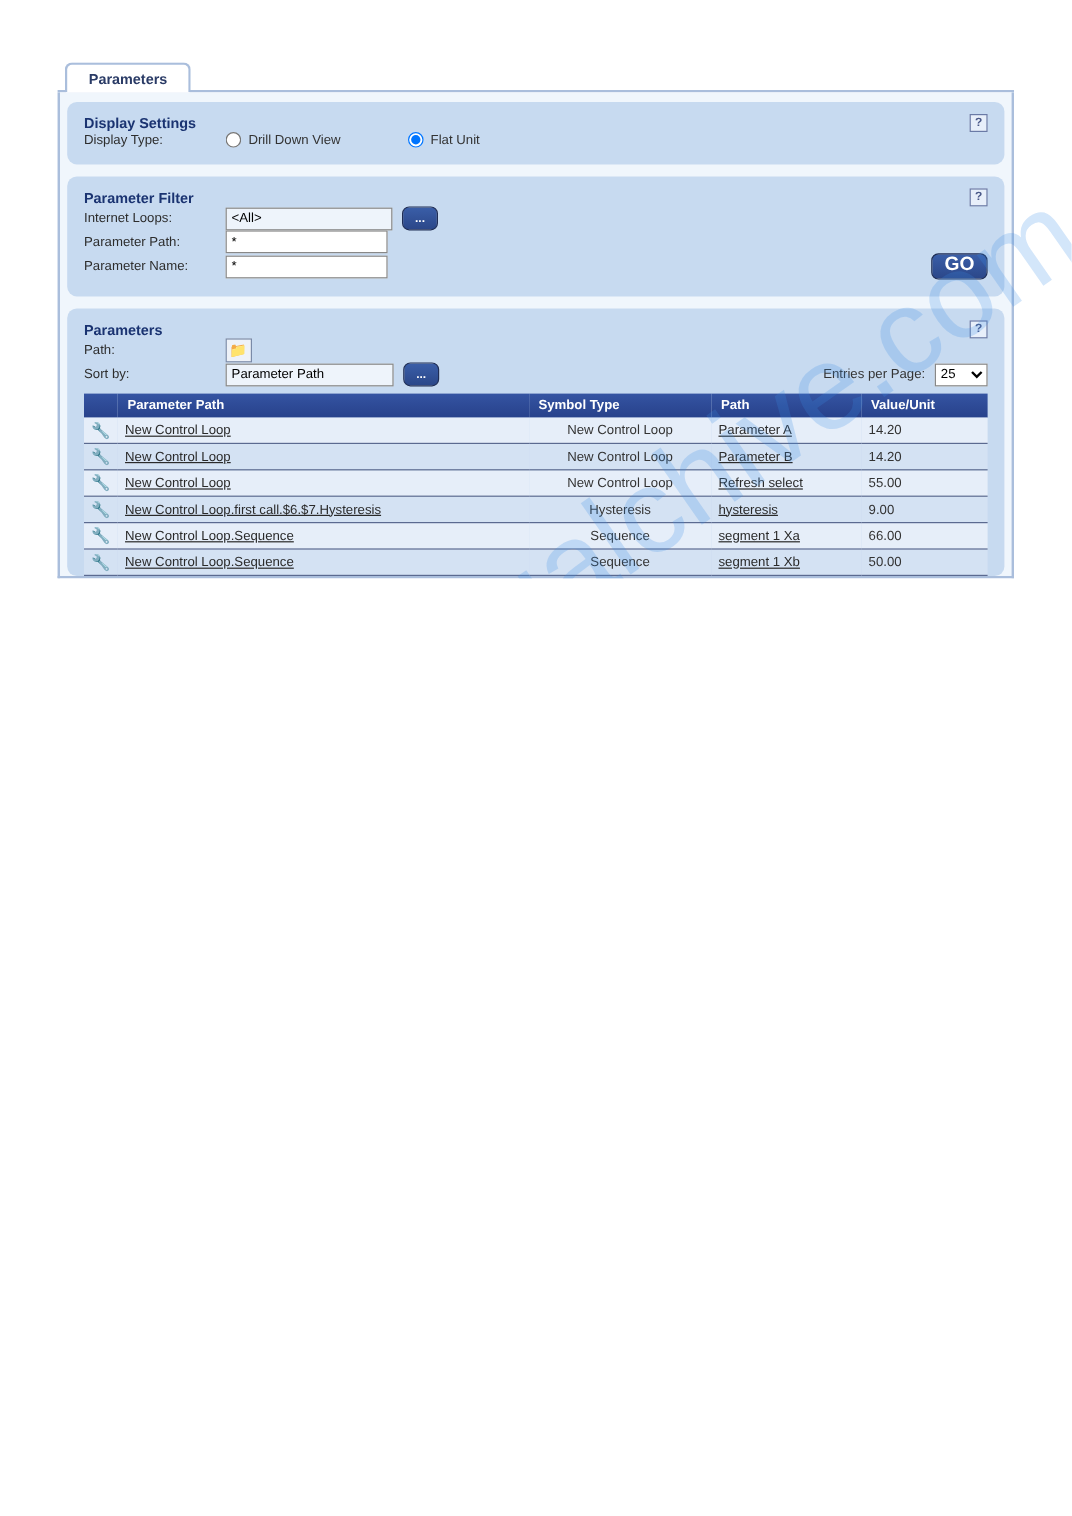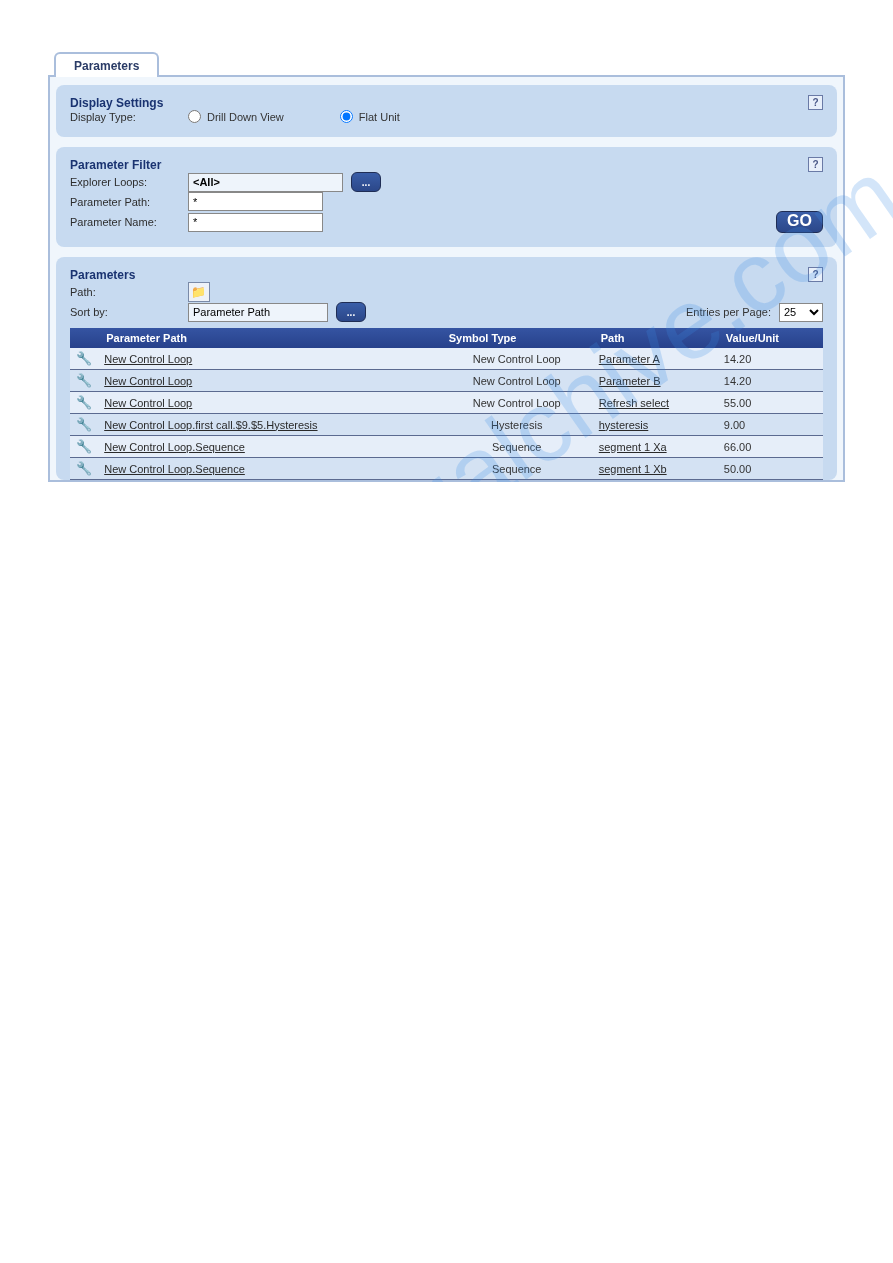--- a/index.html
+++ b/index.html
@@ -312,7 +312,7 @@
         <div class="help-btn">?</div>
       </div>
       <div class="field-row">
-        <div class="field-label">Explorer Loops:</div>
+        <div class="field-label">Internet Loops:</div>
         <input class="txt txt-blue" style="width: 155px; font-weight: bold;" value="&lt;All&gt;">
         <div class="pill-btn">...</div>
       </div>

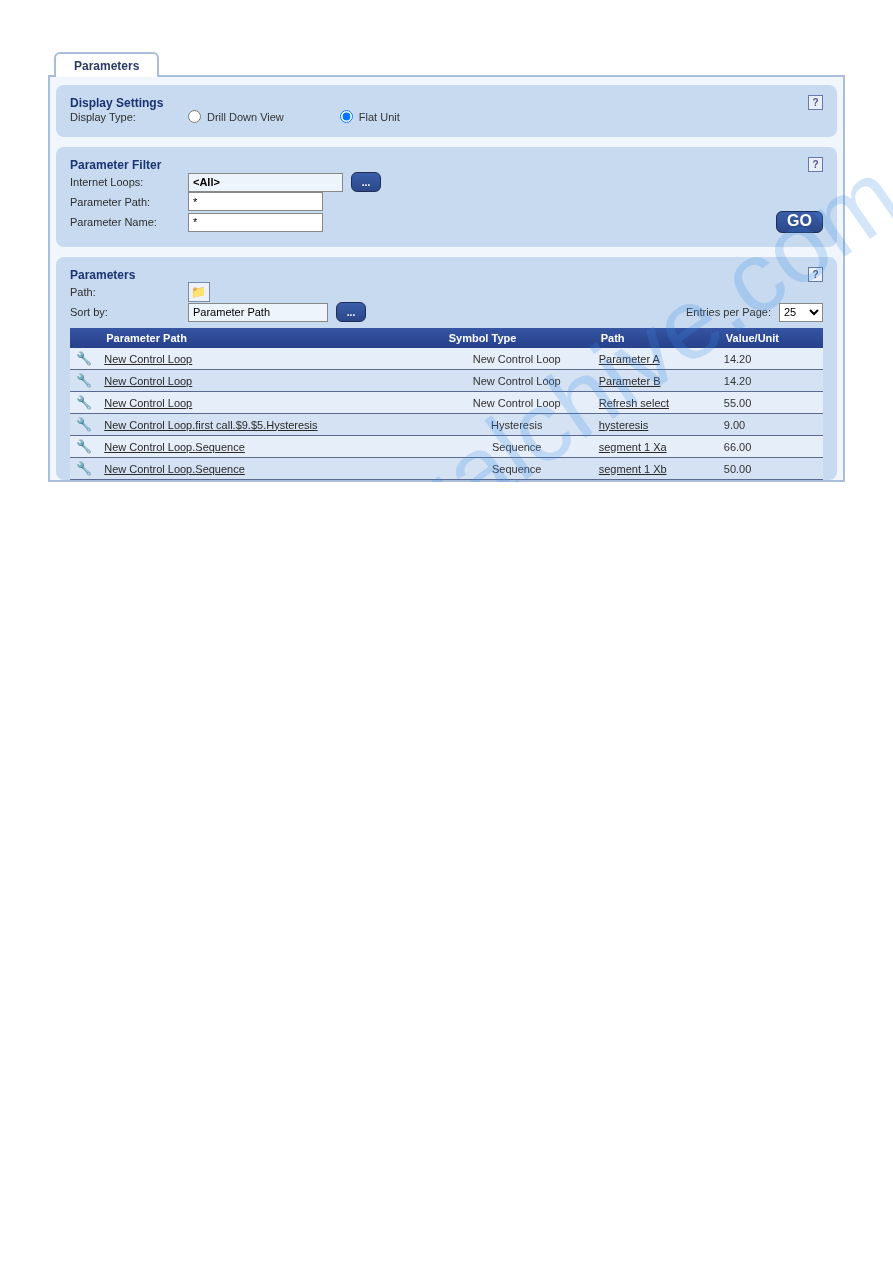--- a/index.html
+++ b/index.html
@@ -313,7 +313,7 @@
       </div>
       <div class="field-row">
         <div class="field-label">Internet Loops:</div>
-        <input class="txt txt-blue" style="width: 155px; font-weight: bold;" value="&lt;All&gt;">
+        <input class="txt txt-blue" style="width: 139px;" value="&lt;All&gt;">
         <div class="pill-btn">...</div>
       </div>
       <div class="field-row">

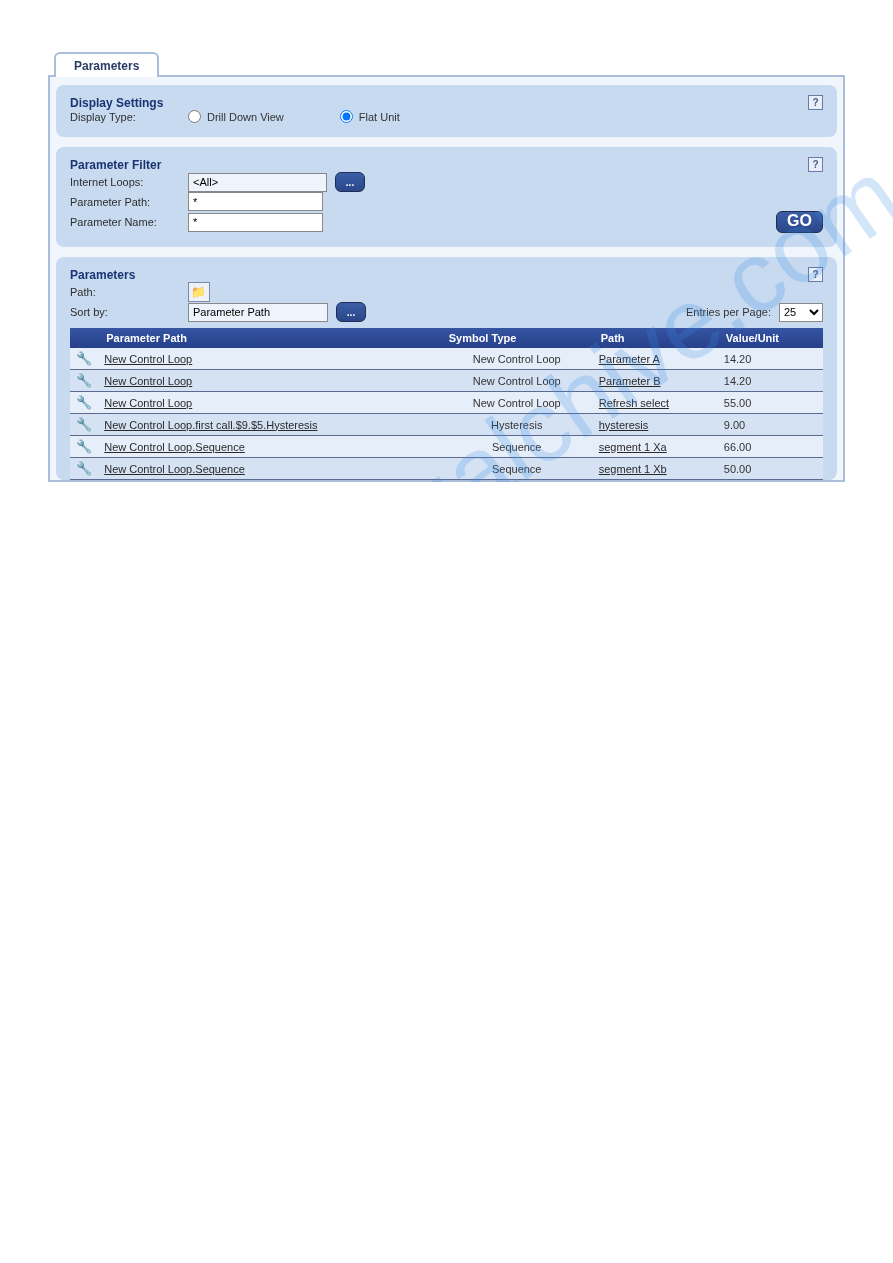--- a/index.html
+++ b/index.html
@@ -384,7 +384,7 @@
             </tr>
             <tr>
               <td class="wrench-cell"><span class="wrench-icon">🔧</span></td>
-              <td><span class="link-u">New Control Loop.first call.$9.$5.Hysteresis</span></td>
+              <td><span class="link-u">New Control Loop.first call.$6.$7.Hysteresis</span></td>
               <td class="col-symbol">Hysteresis</td>
               <td><span class="link-u">hysteresis</span></td>
               <td class="col-value">9.00</td>

